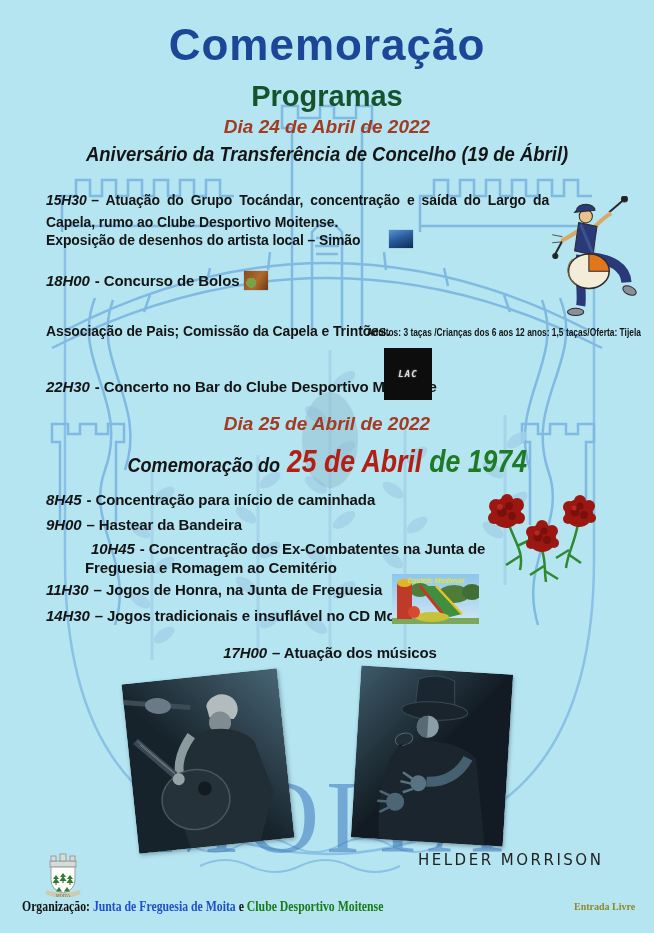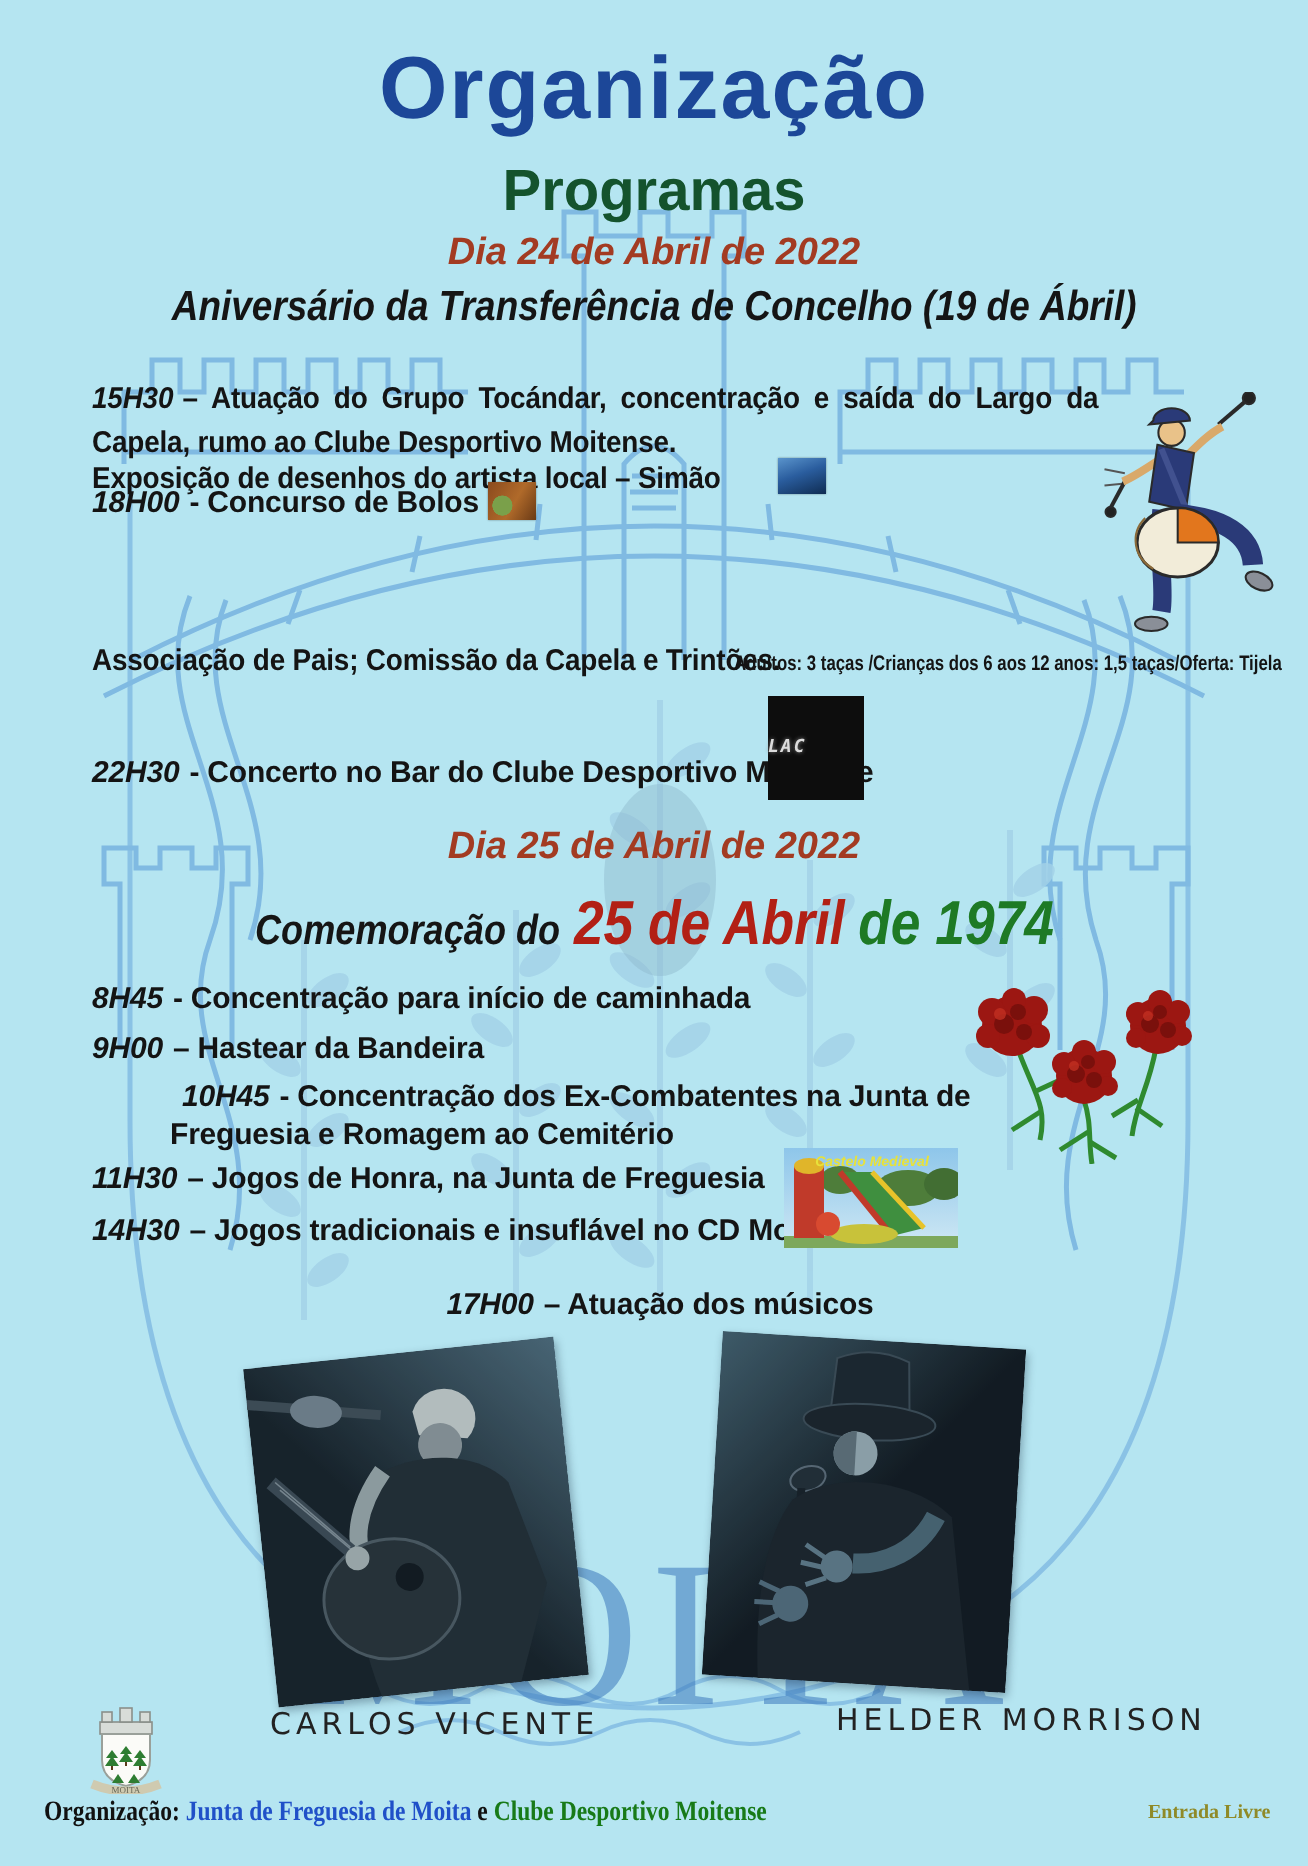--- a/index.html
+++ b/index.html
@@ -119,7 +119,7 @@
     <text x="327" y="852" text-anchor="middle" font-family="Liberation Serif, serif" font-size="104" letter-spacing="6" fill="#3b78bc" fill-opacity="0.55">MOITA</text>
   </svg>
 
-  <div class="abs center title z1">Organização</div>
+  <div class="abs center title z1">Comemoração</div>
   <div class="abs center subtitle z1">Programas</div>
   <div class="abs center dateline d1date z1">Dia 24 de Abril de 2022</div>
   <div class="abs center h1 z1"><span class="sq">Aniversário da Transferência de Concelho (19 de Ábril)</span></div>

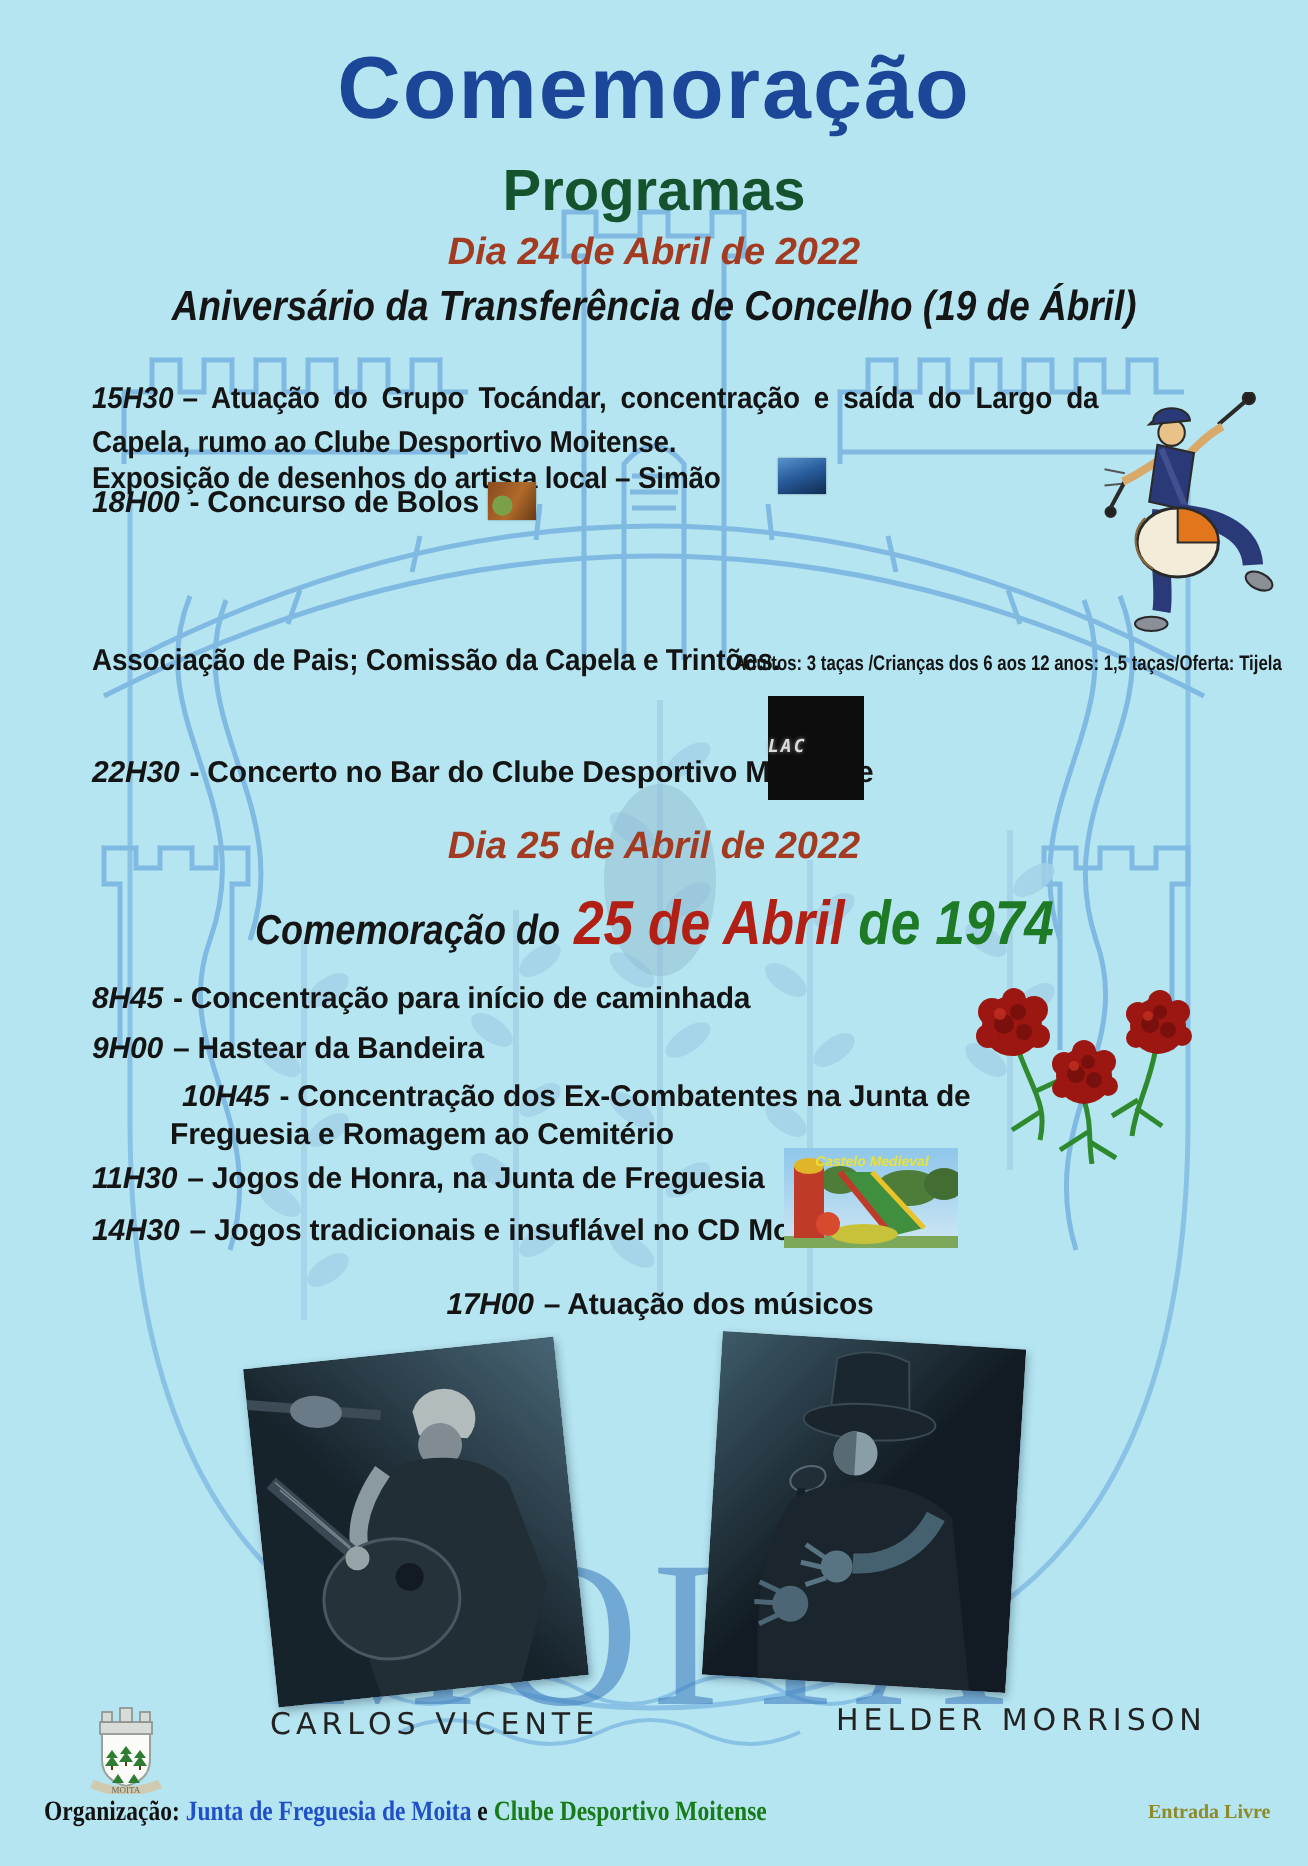--- a/index.html
+++ b/index.html
@@ -133,7 +133,7 @@
   <div class="abs sched z1" style="left:46px;top:231px;">
     <span class="sqx">Exposição de desenhos do artista local – Simão</span><span class="mini simao"></span>
   </div>
-  <div class="abs sched z1" style="left:46px;top:243px;text-align:right;">
+  <div class="abs sched z1" style="left:46px;top:272px;text-align:right;">
     <span class="t">18H00</span><span>- Concurso de Bolos</span><span class="mini bolos"></span>
   </div>
   <div class="abs sched z1" style="left:46px;top:322px;">

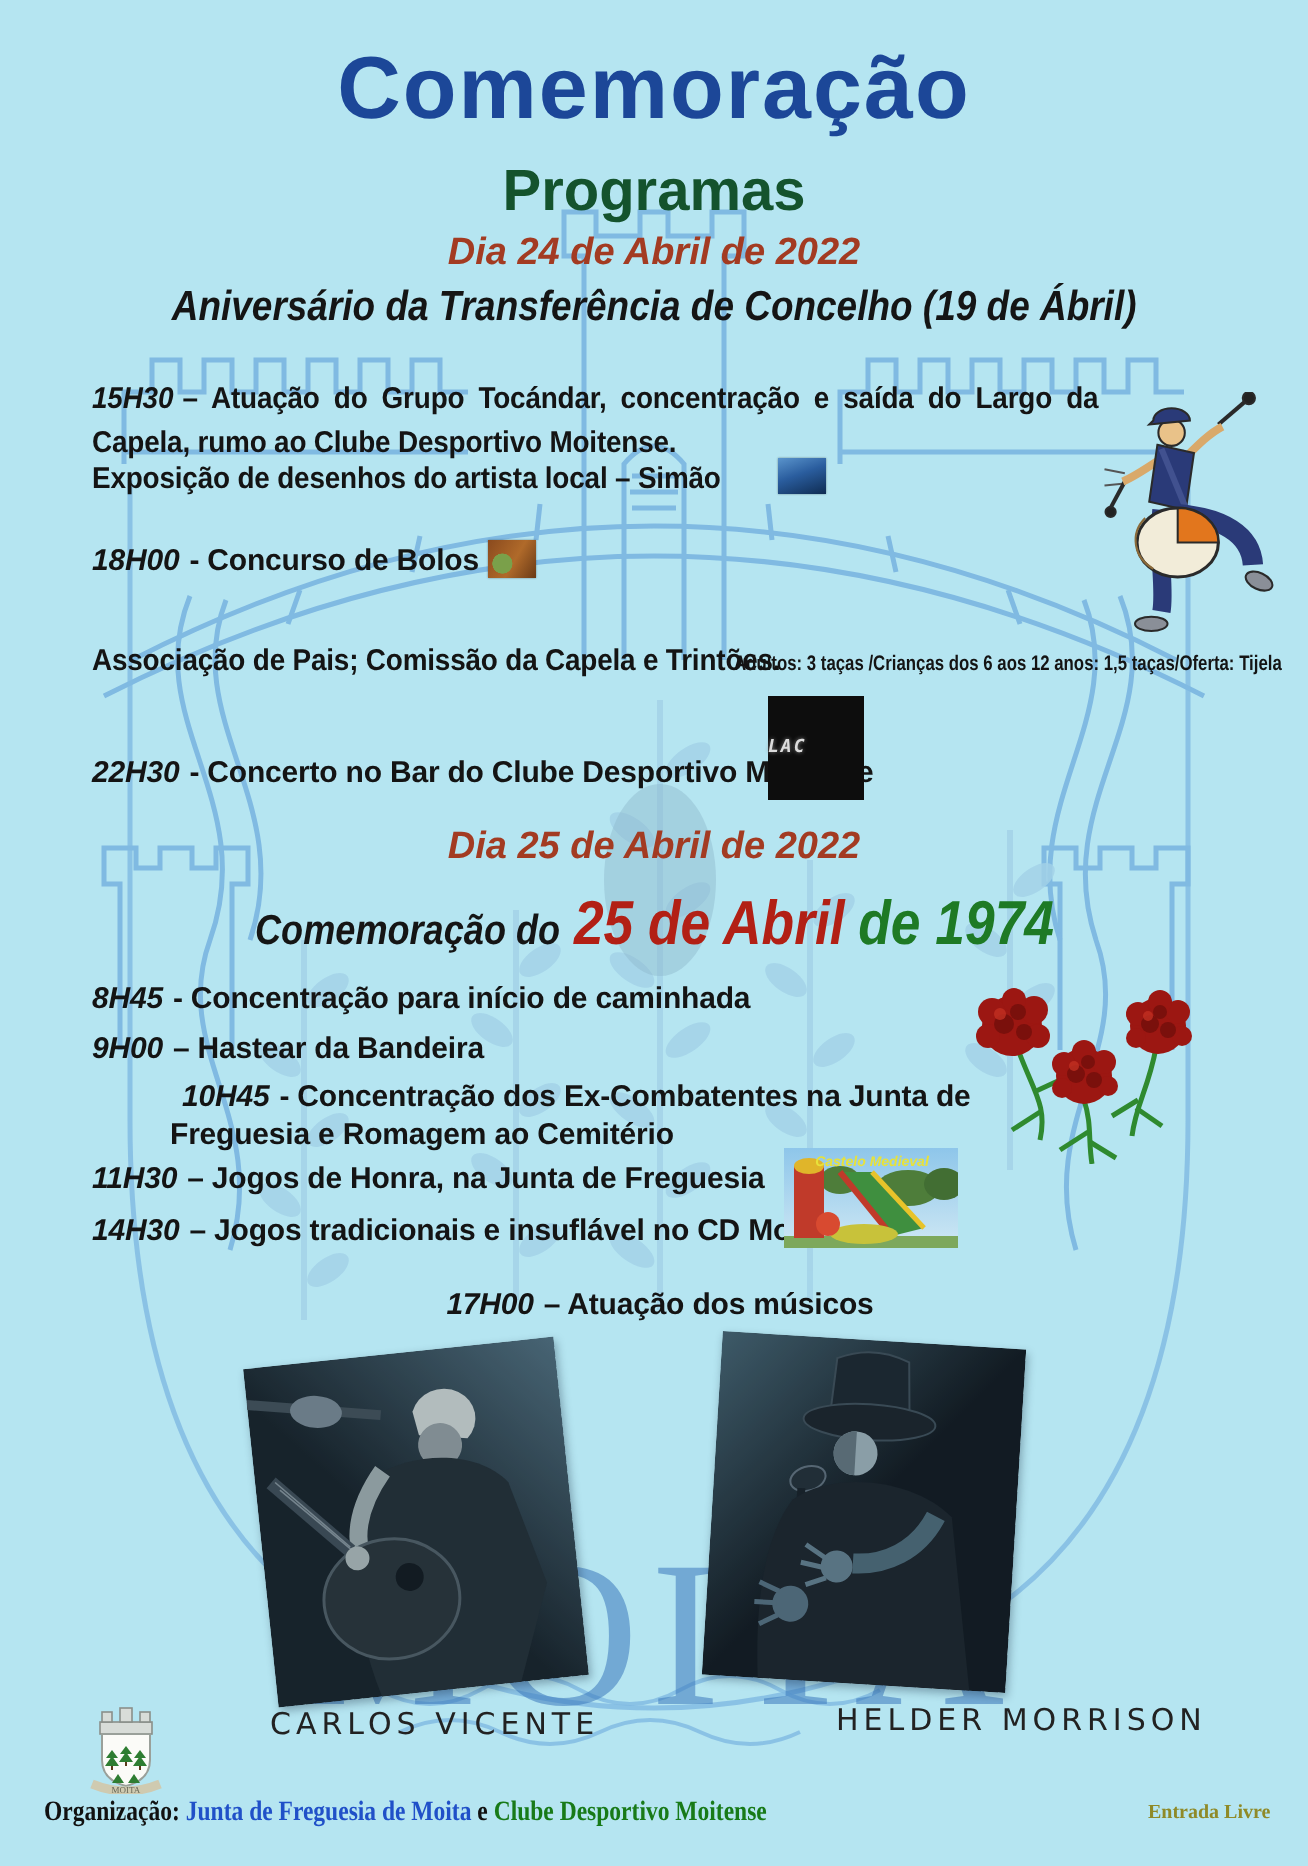--- a/index.html
+++ b/index.html
@@ -30,7 +30,7 @@
   .mini{display:inline-block;vertical-align:middle;margin-left:5px;box-shadow:0 0 1px rgba(0,0,0,.4);}
   .simao{width:24px;height:18px;background:linear-gradient(160deg,#5a94cc 0%,#2a5d9e 45%,#0f2c52 100%);margin-top:-4px;}
   .bolos{width:24px;height:19px;background:radial-gradient(circle at 30% 62%,#7aa04a 0 24%,rgba(0,0,0,0) 25%),linear-gradient(120deg,#8a4a1e 0%,#b06a2a 55%,#6a3a16 100%);margin-top:-4px;}
-  .bandlogo{left:384px;top:348px;width:48px;height:52px;background:#0d0d0d;display:flex;align-items:center;justify-content:flex-start;}
+  .bandlogo{left:384px;top:348px;width:48px;height:52px;background:#0d0d0d;display:flex;align-items:center;justify-content:center;}
   .bandlogo span{font:bold italic 9px "DejaVu Sans Mono",monospace;color:#dcdcdc;letter-spacing:1px;text-shadow:0 0 2px #888;}
   .photo{overflow:hidden;box-shadow:1px 2px 4px rgba(20,40,60,.35);}
   .p1{left:130px;top:676px;width:156px;height:170px;transform:rotate(-6deg);}

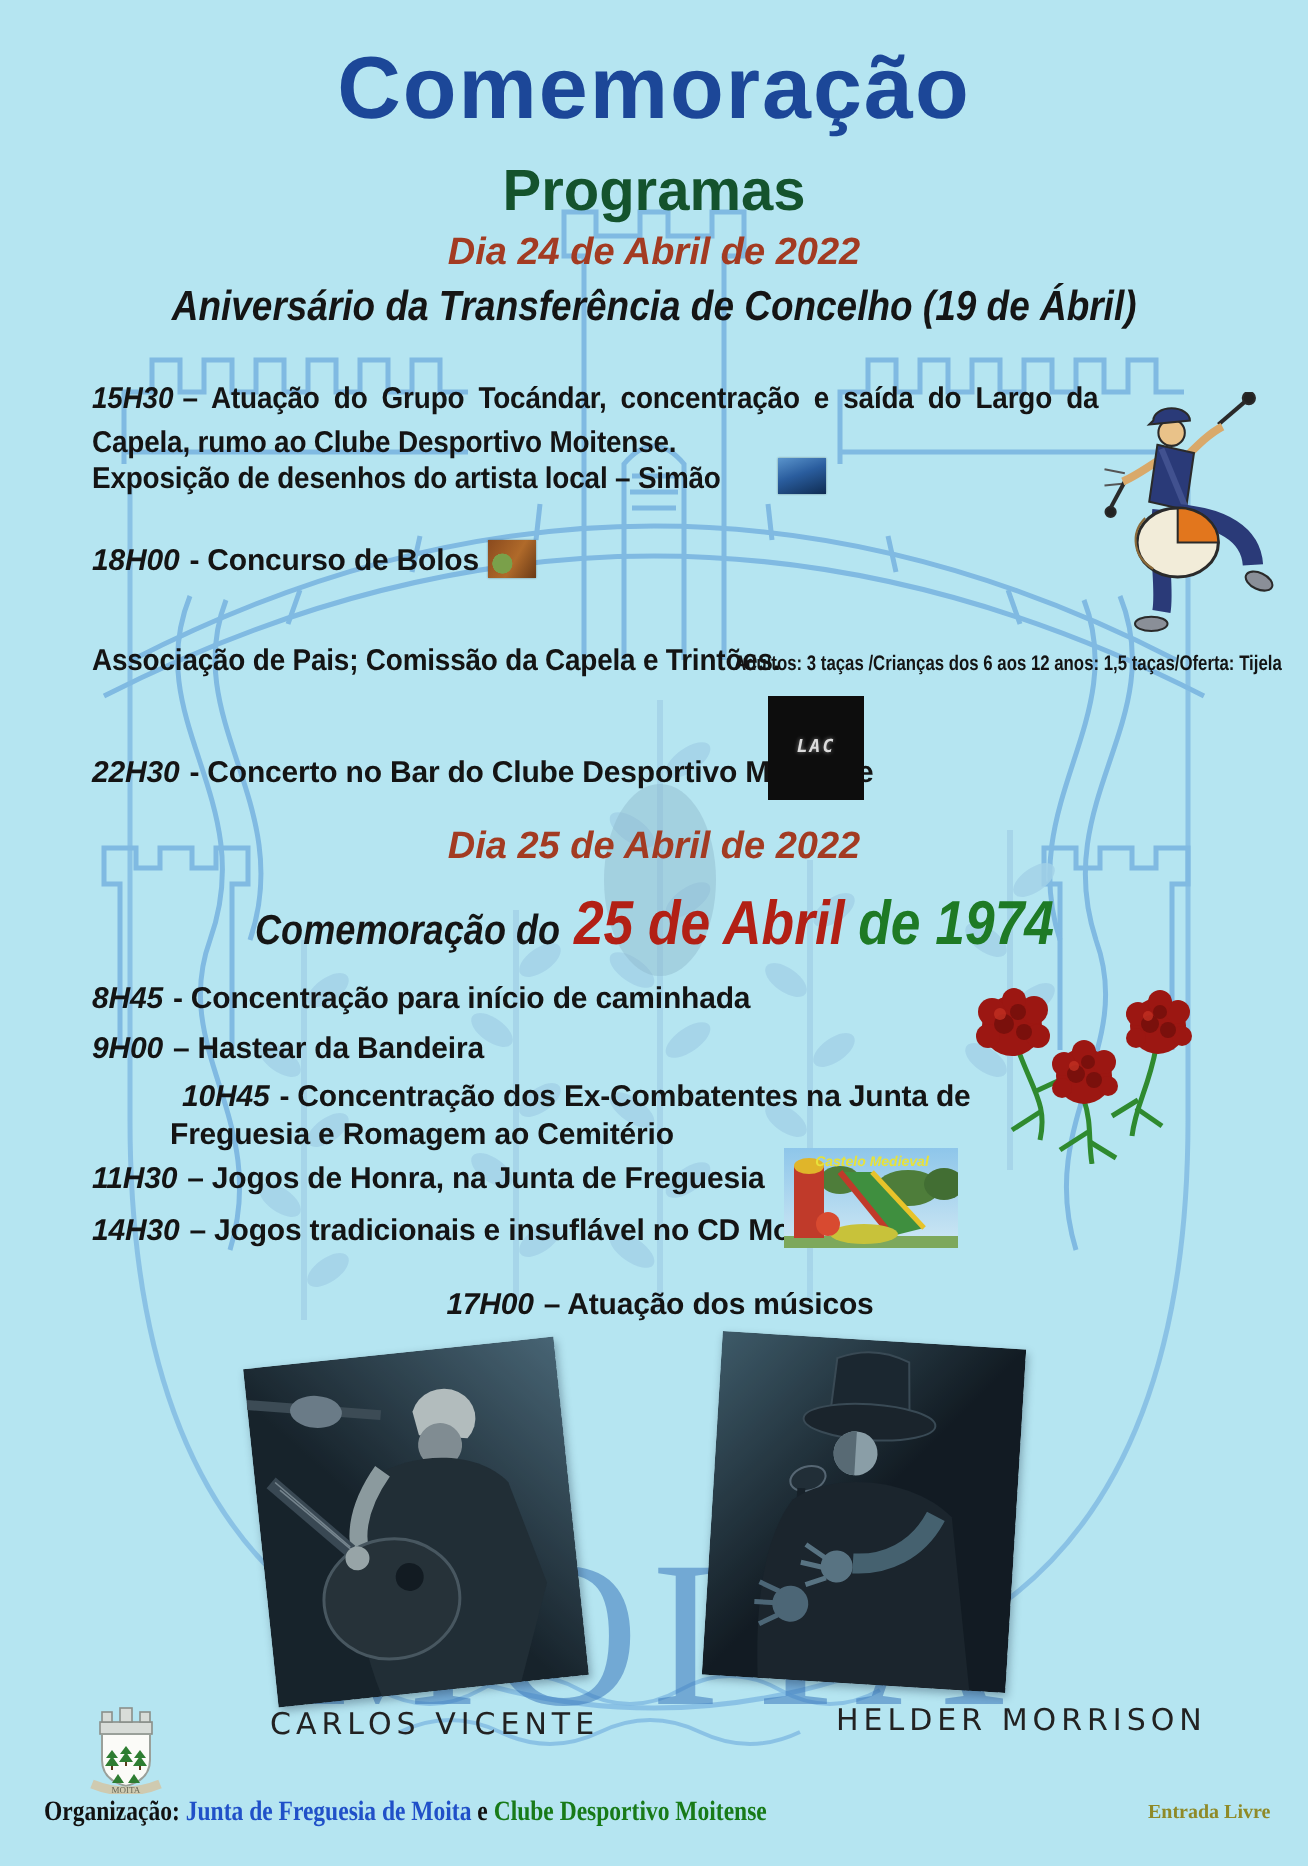--- a/index.html
+++ b/index.html
@@ -326,7 +326,6 @@
     </svg>
   </div>
 
-  <div class="abs mlabel z2" style="left:135px;top:853px;">CARLOS VICENTE</div>
   <div class="abs mlabel z2" style="left:418px;top:851px;">HELDER MORRISON</div>
 
   <div class="abs z1" style="left:37px;top:847px;">

